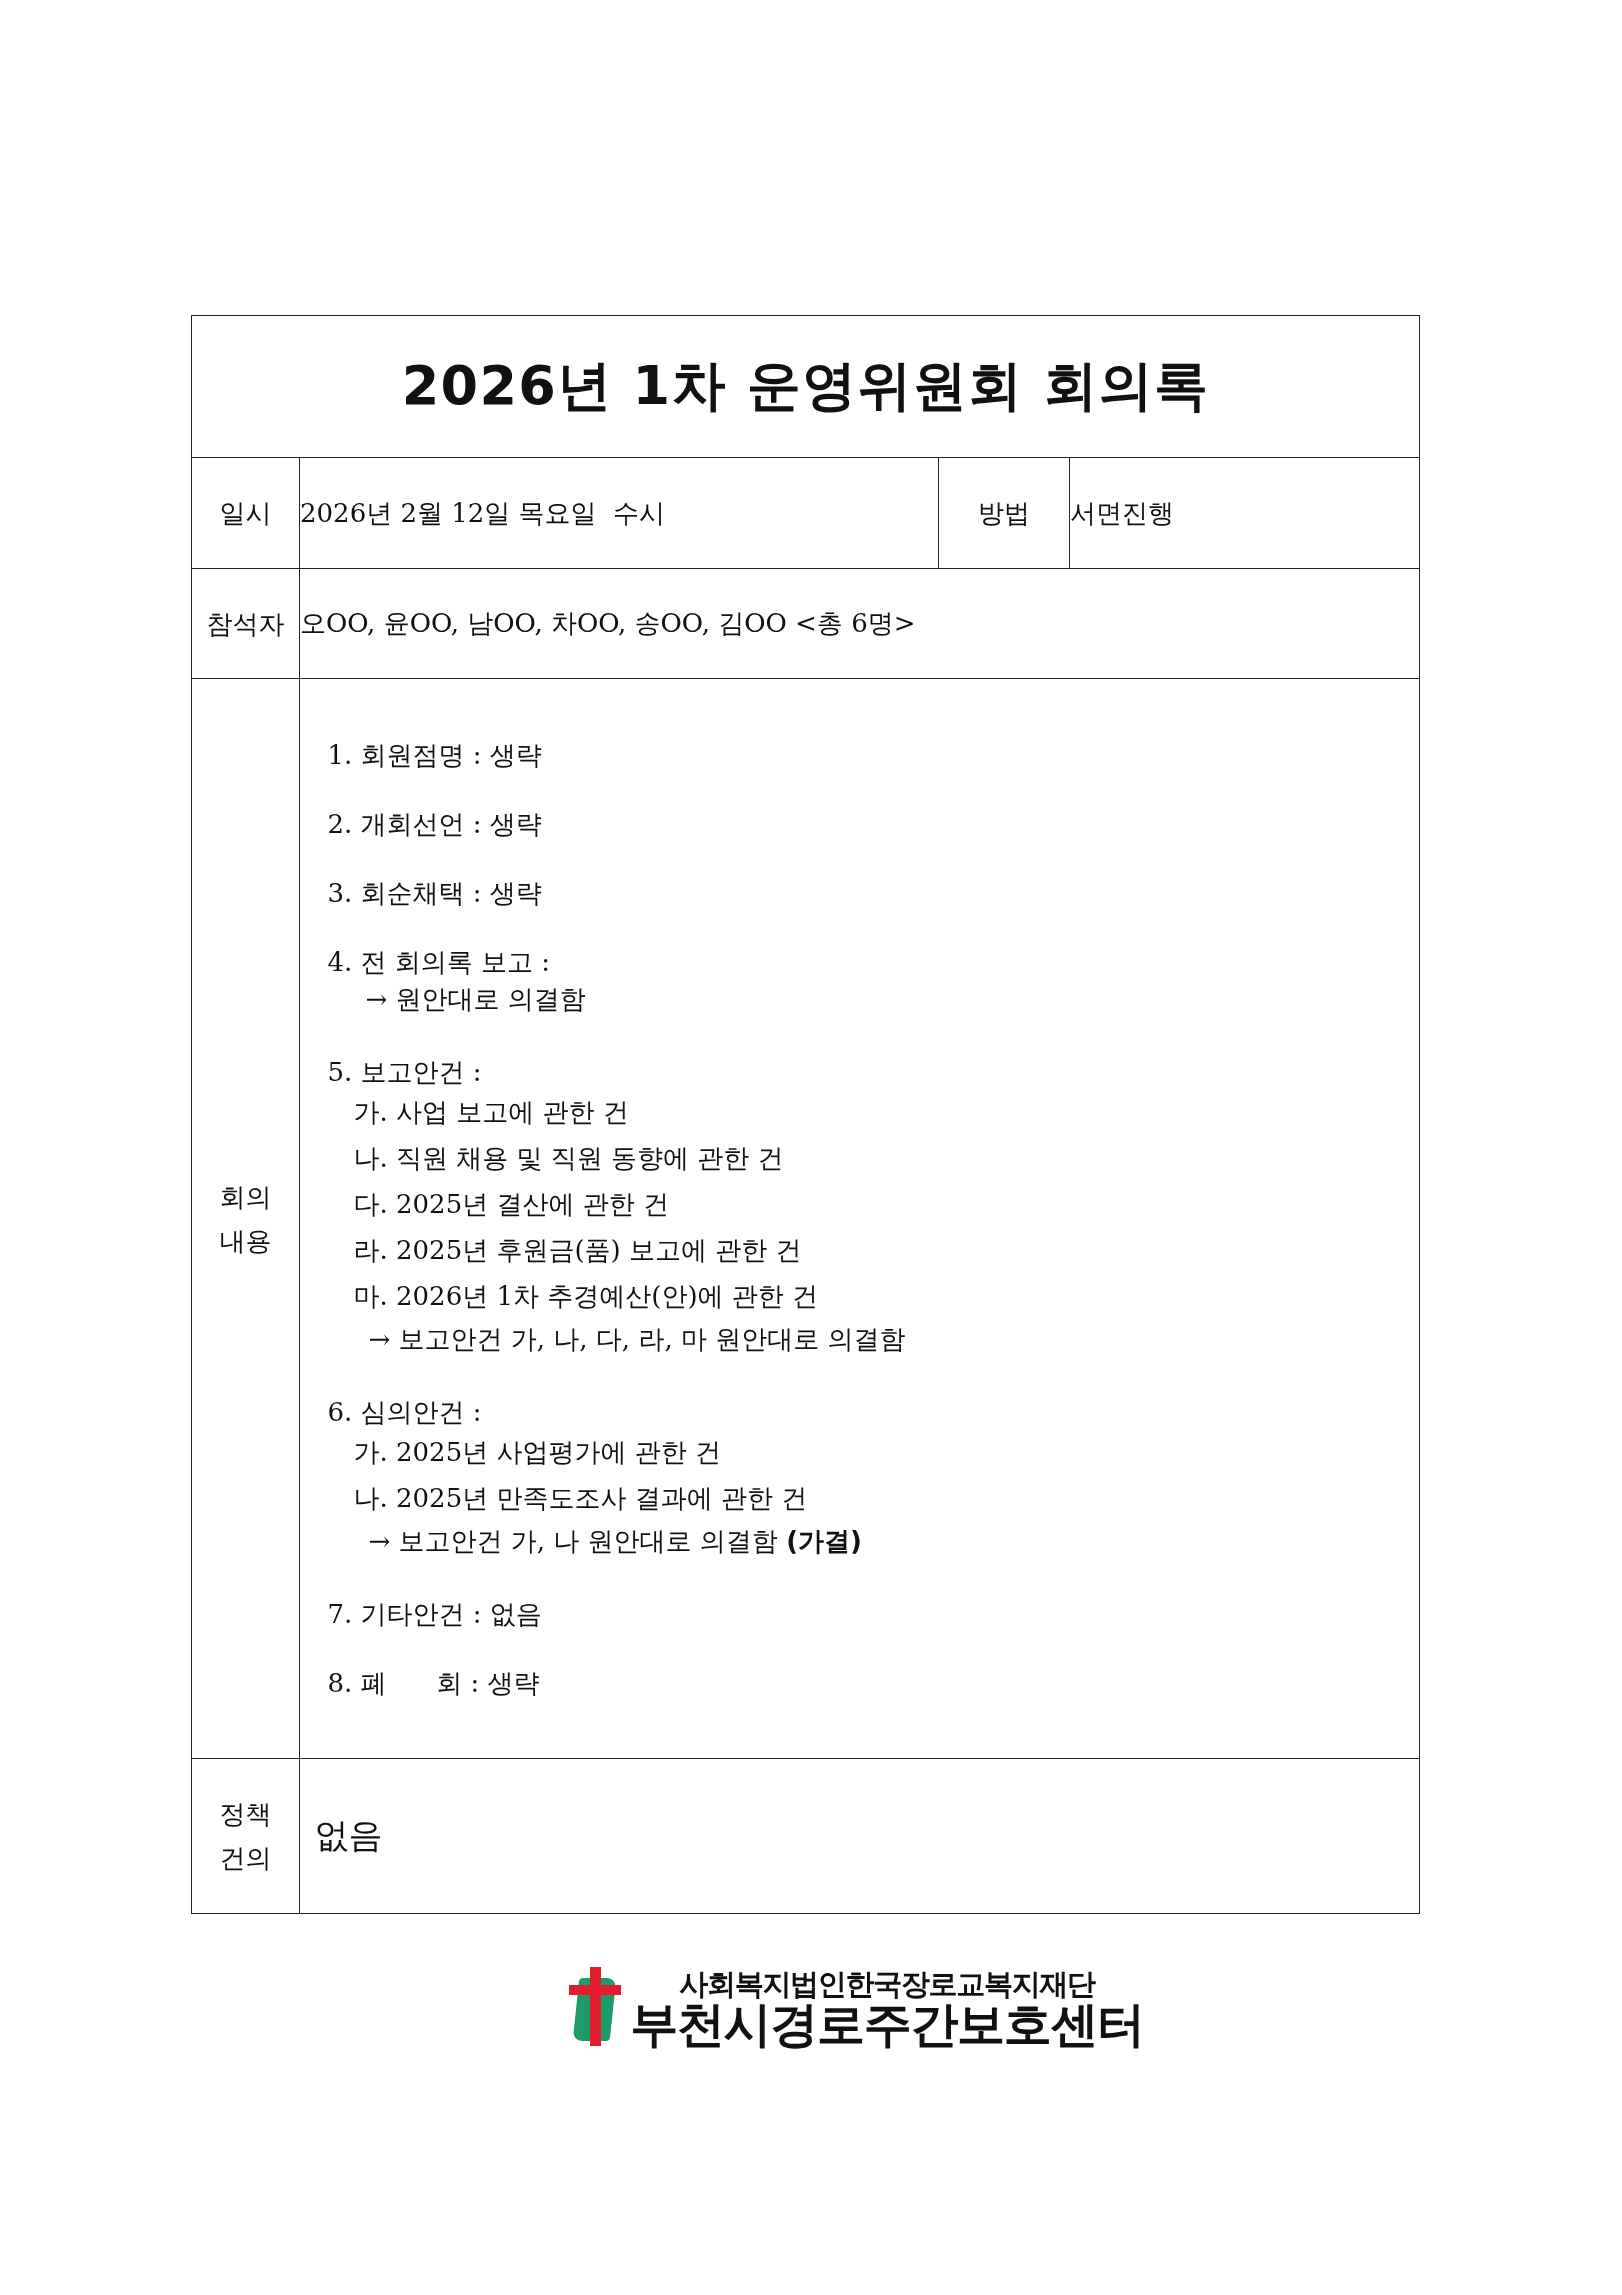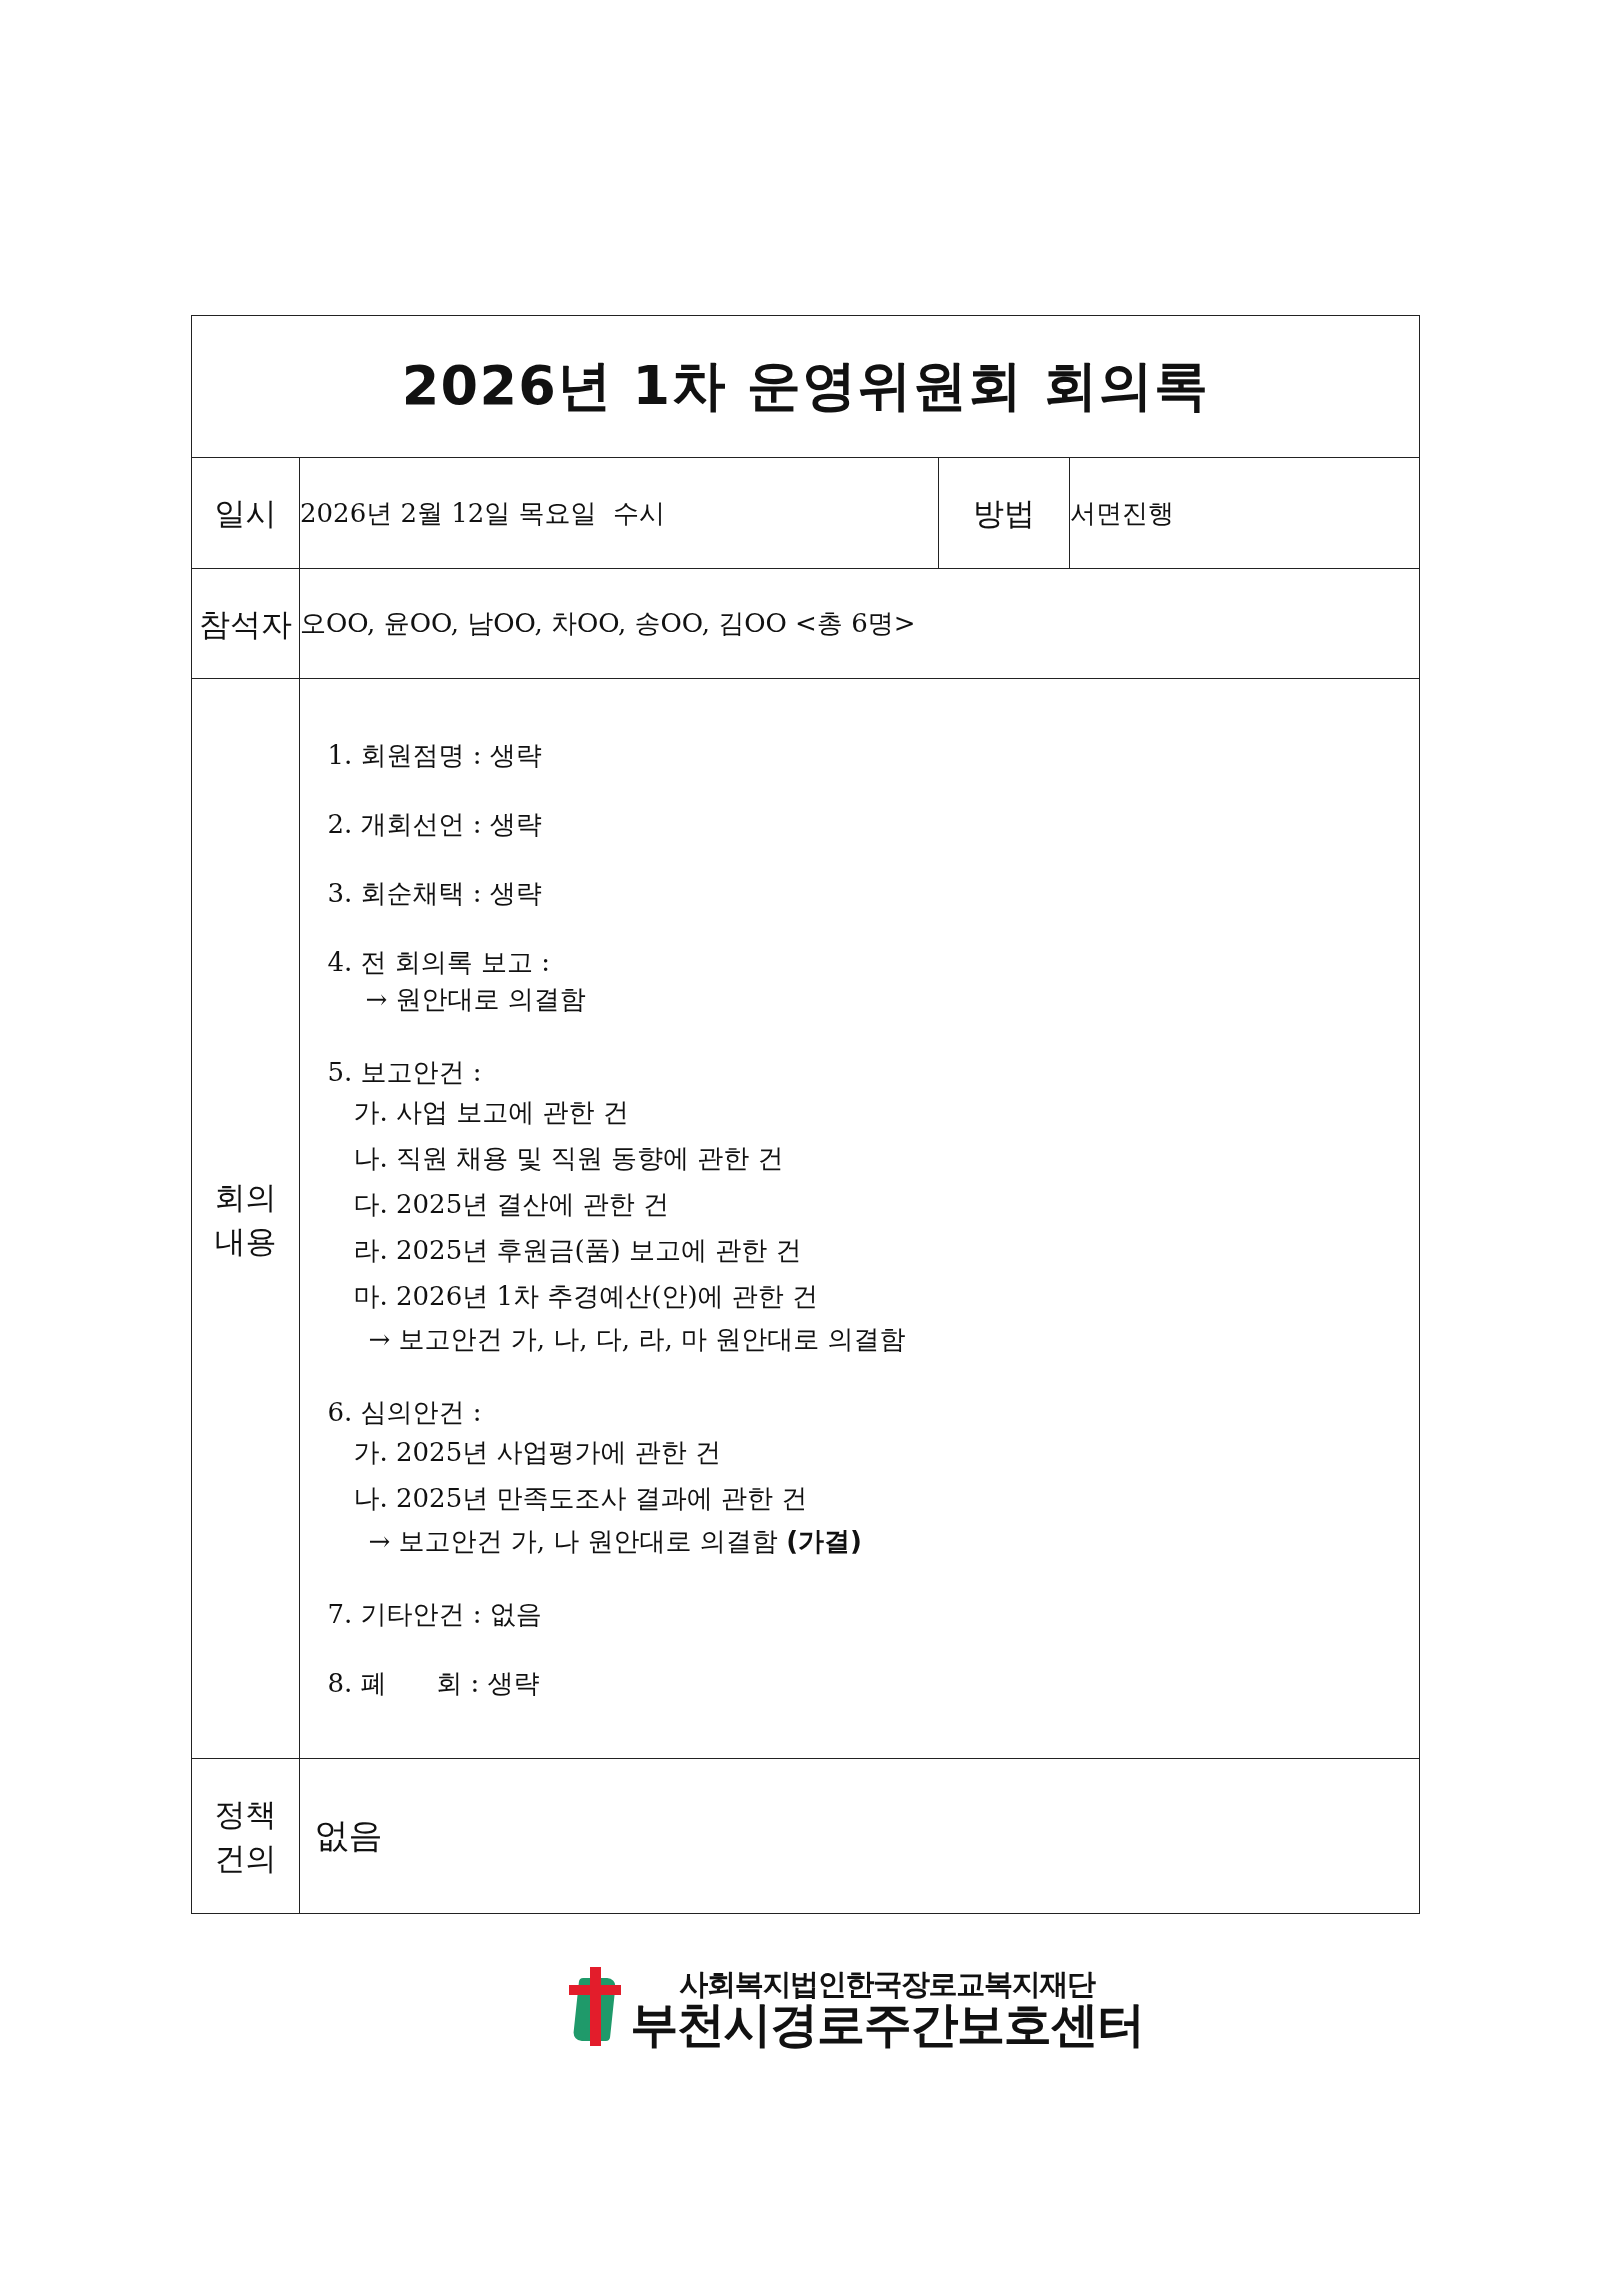--- a/index.html
+++ b/index.html
@@ -10,7 +10,7 @@
   table.minutes td.thin { border-top-width:0.7px; border-bottom-width:0.7px; }
   .title-cell { height:141px; text-align:center; }
   .title { font-family:"DejaVu Sans", sans-serif; font-weight:bold; font-size:54px; letter-spacing:1.3px; }
-  .label { text-align:center; font-size:31px; line-height:44px; }
+  .label { text-align:center; font-size:26px; line-height:44px; }
   .value { text-align:left; font-size:26px; }
   .row-date { height:111px; }
   .row-att { height:110px; }

